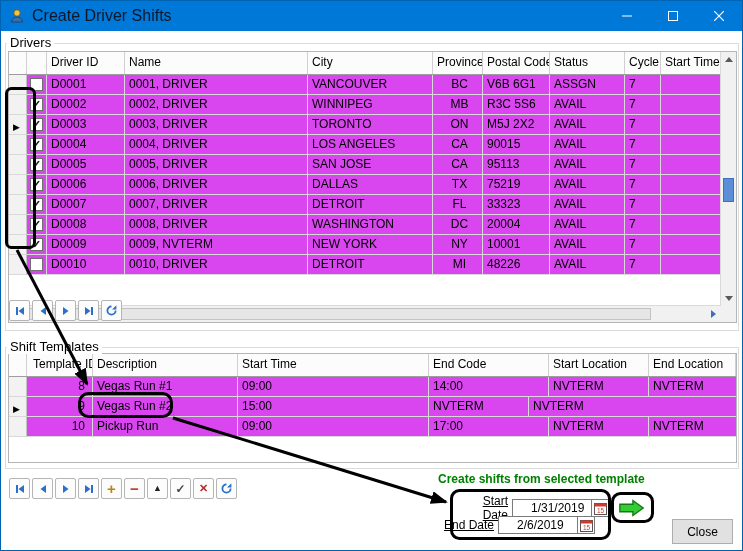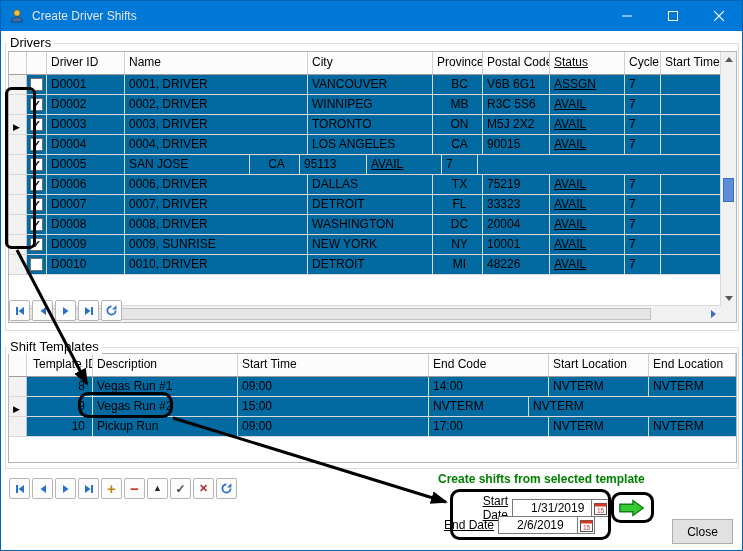--- a/index.html
+++ b/index.html
@@ -9,7 +9,7 @@
   .titlebar{position:absolute;left:0;top:0;right:0;height:30px;background:var(--titlebar,#0078d7);
     display:flex;align-items:center;}
   .app-icon{margin:0 7px 0 8px;display:flex;}
-  .title{color:#e5e5e5;font-size:12px;}
+  .title{color:#0f172a;font-size:16px;}
   .win-btns{margin-left:auto;display:flex;height:100%;}
   .win-btn{width:46px;height:100%;display:flex;align-items:center;justify-content:center;cursor:default;}
   .win-btn.close-button{background:transparent;}

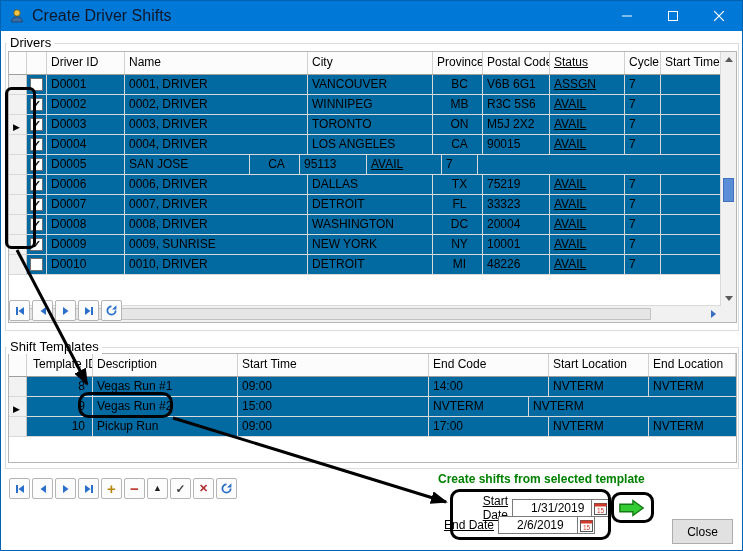--- a/index.html
+++ b/index.html
@@ -39,7 +39,7 @@
   .cb.checked::after{content:"✓";}
   
   .c-rowhdr{width:18px;} .c-check{width:20px;} .c-id{width:78px;} .c-name{width:183px;}
-  .c-city{width:125px;} .c-prov{width:50px;text-align:center;} .c-postal{width:67px;} .c-status{width:75px;text-decoration:underline;}
+  .c-city{width:125px;} .c-prov{width:50px;text-align:center;} .c-postal{width:67px;} .c-status{width:75px;}
   .c-cycle{width:36px;} .c-stime{flex:1 1 auto;border-right:none;}
   
   .t-rowhdr{width:18px;} .t-id{width:66px;text-align:right;padding-right:7px;padding-left:0;}

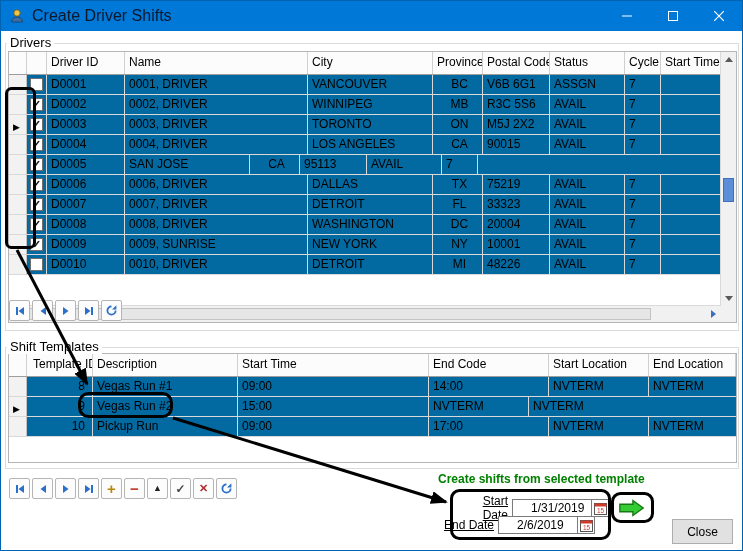--- a/index.html
+++ b/index.html
@@ -27,7 +27,7 @@
   .grid-inner{position:absolute;left:0;top:0;right:0;bottom:0;overflow:hidden;}
   #drivers-grid .grid-inner{right:15px;bottom:16px;}
   .grid-header{display:flex;height:22px;background:#fcfcfc;border-bottom:1px solid #9e9e9e;}
-  .grid-row{display:flex;height:20px;background:#0369a1;}
+  .grid-row{display:flex;height:20px;background:#d946ef;}
   .cell{box-sizing:border-box;border-right:1px solid #d9d9d9;border-bottom:1px solid #d9d9d9;
     padding-left:4px;white-space:nowrap;overflow:hidden;line-height:19px;flex:none;}
   .grid-header .cell{border-bottom:none;line-height:21px;background:#fcfcfc;border-right:1px solid #d0d0d0;}

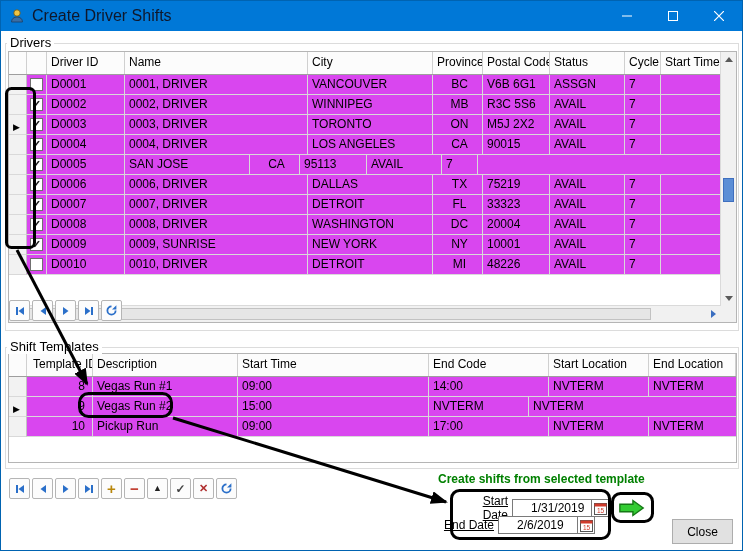--- a/index.html
+++ b/index.html
@@ -196,6 +196,7 @@
               <span class="cb checked"></span>
             </div>
     <div class="cell c-id">D0005</div>
+    <div class="cell c-name">0005, DRIVER</div>
     <div class="cell c-city">SAN JOSE</div>
     <div class="cell c-prov">CA</div>
     <div class="cell c-postal">95113</div>

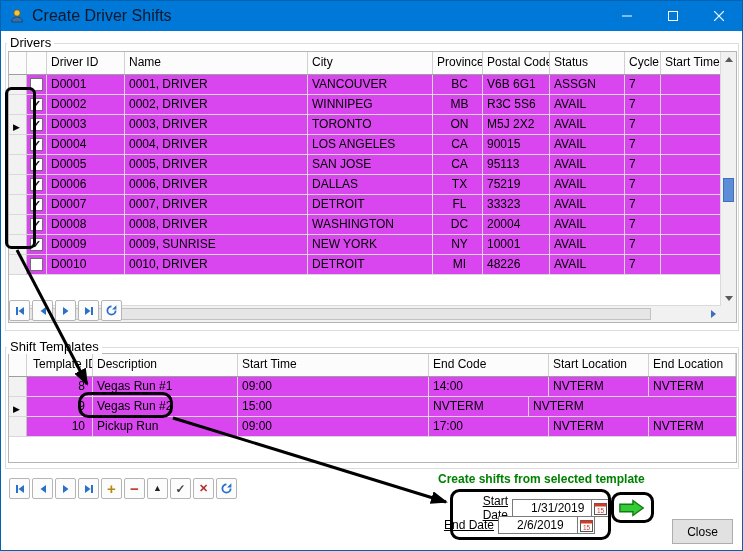--- a/index.html
+++ b/index.html
@@ -252,7 +252,7 @@
               <span class="cb checked"></span>
             </div>
     <div class="cell c-id">D0009</div>
-    <div class="cell c-name">0009, SUNRISE</div>
+    <div class="cell c-name">0009, NVTERM</div>
     <div class="cell c-city">NEW YORK</div>
     <div class="cell c-prov">NY</div>
     <div class="cell c-postal">10001</div>

